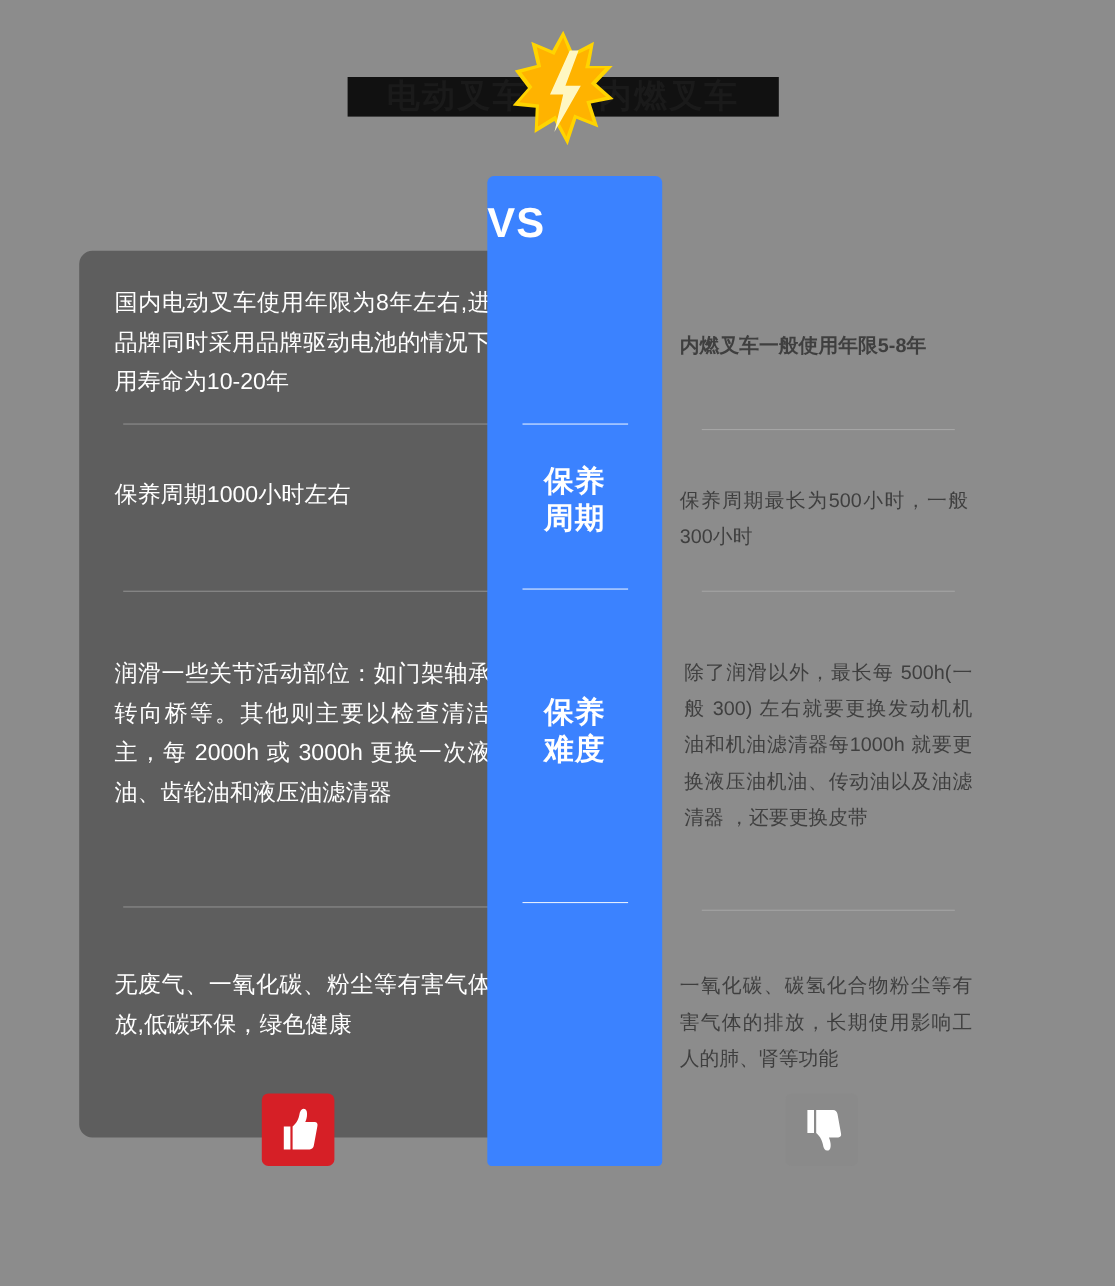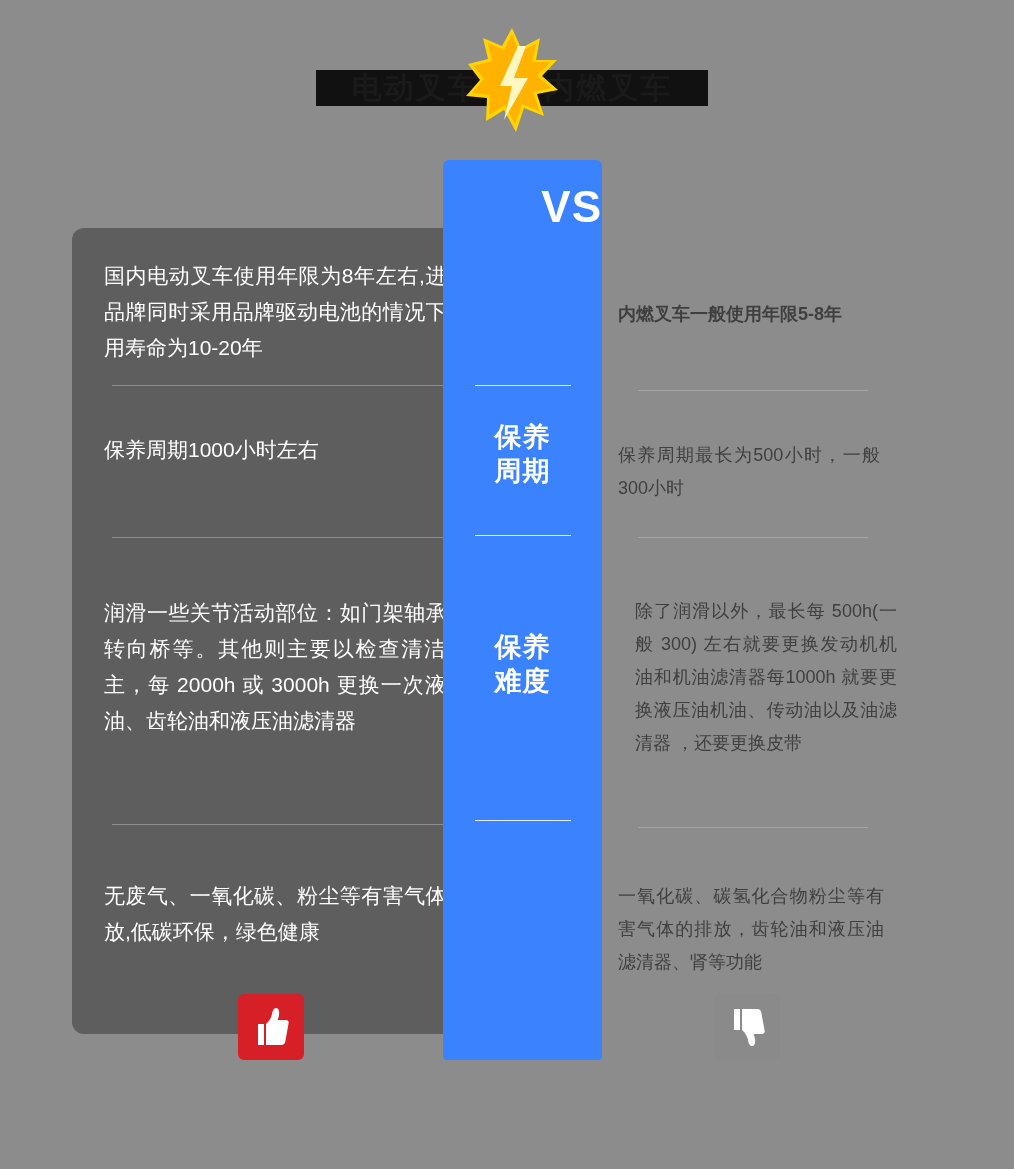--- a/index.html
+++ b/index.html
@@ -74,9 +74,9 @@
     top: 22px;
     left: 0;
     width: 100%;
-    text-align: right;
+    text-align: left;
     color: #ffffff;
-    font-size: 44px;
+    font-size: 38px;
     font-weight: bold;
     letter-spacing: 1px;
   }

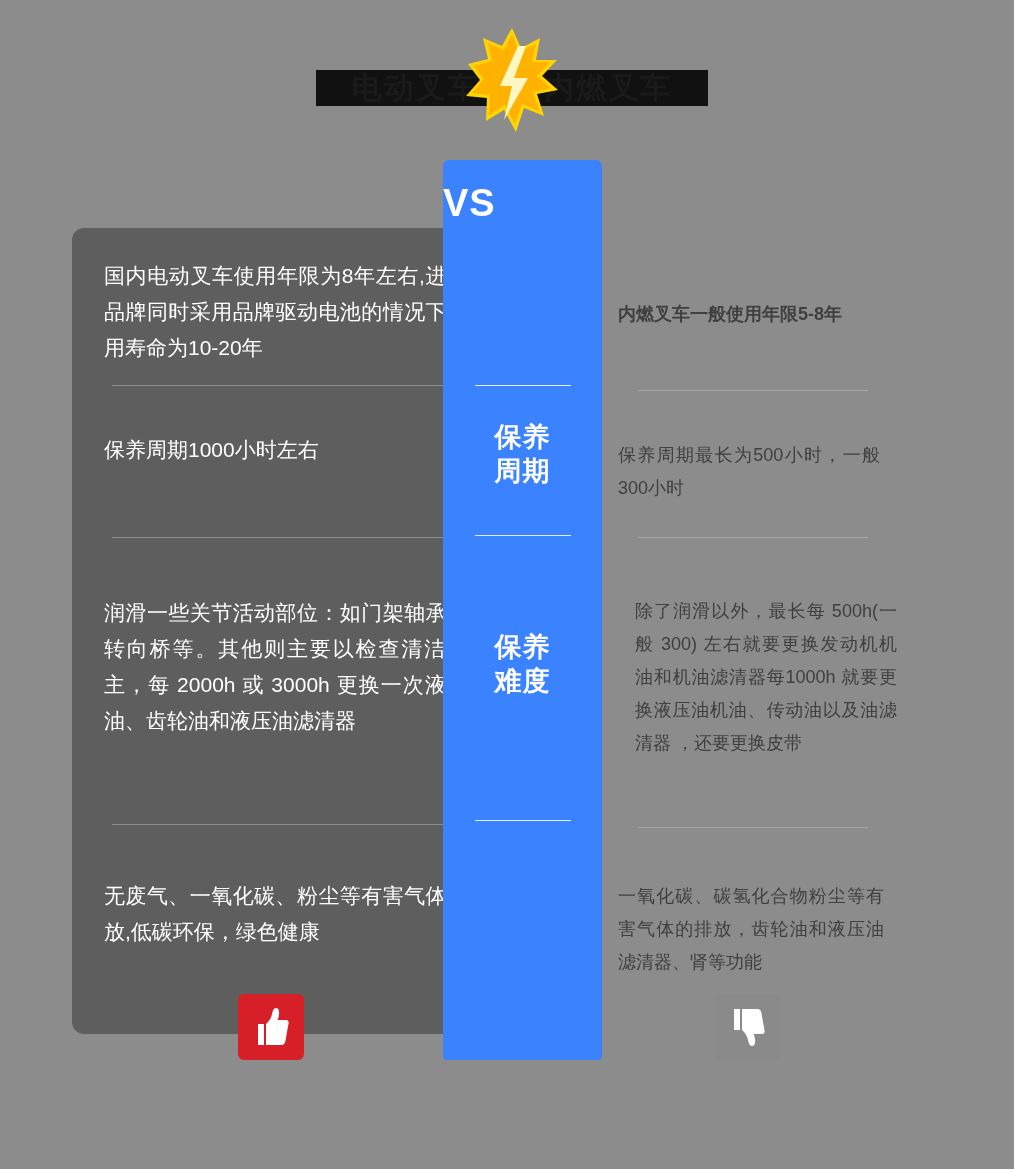--- a/index.html
+++ b/index.html
@@ -192,7 +192,7 @@
 <div class="right-text" style="left:618px; top:439px; width:262px;">保养周期最长为500小时，一般300小时</div>
 <div class="right-rule" style="left:638px; top:537px; width:230px;"></div>
 
-<div class="right-text" style="left:635px; top:595px; width:262px;">除了润滑以外，最长每 500h(一般 300) 左右就要更换发动机机油和机油滤清器每1000h 就要更换液压油机油、传动油以及油滤清器 ，还要更换皮带</div>
+<div class="right-text" style="left:622px; top:595px; width:262px;">除了润滑以外，最长每 500h(一般 300) 左右就要更换发动机机油和机油滤清器每1000h 就要更换液压油机油、传动油以及油滤清器 ，还要更换皮带</div>
 <div class="right-rule" style="left:638px; top:827px; width:230px;"></div>
 
 <div class="right-text" style="left:618px; top:880px; width:266px;">一氧化碳、碳氢化合物粉尘等有害气体的排放，齿轮油和液压油滤清器、肾等功能</div>

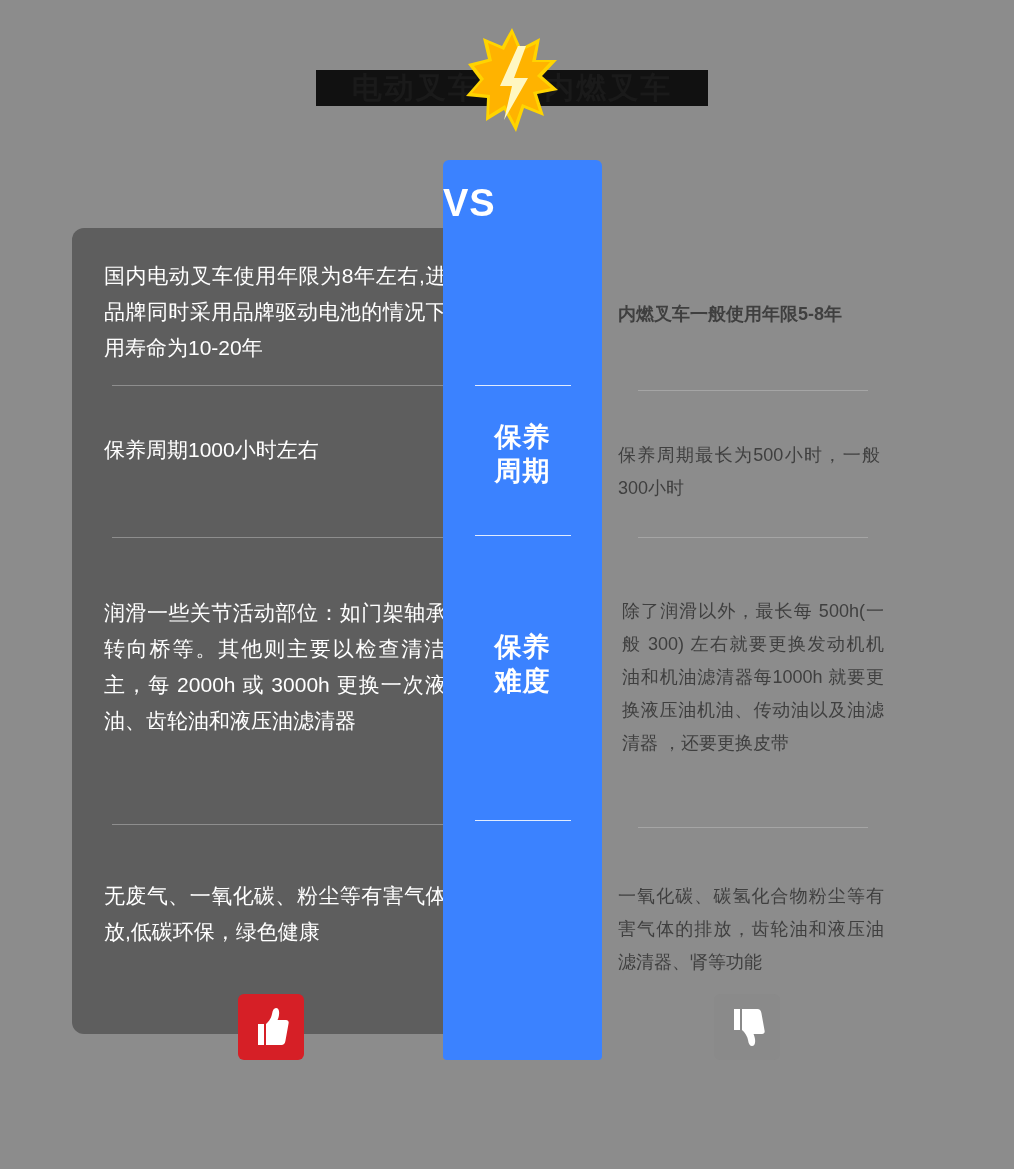--- a/index.html
+++ b/index.html
@@ -195,7 +195,7 @@
 <div class="right-text" style="left:622px; top:595px; width:262px;">除了润滑以外，最长每 500h(一般 300) 左右就要更换发动机机油和机油滤清器每1000h 就要更换液压油机油、传动油以及油滤清器 ，还要更换皮带</div>
 <div class="right-rule" style="left:638px; top:827px; width:230px;"></div>
 
-<div class="right-text" style="left:618px; top:880px; width:266px;">一氧化碳、碳氢化合物粉尘等有害气体的排放，齿轮油和液压油滤清器、肾等功能</div>
+<div class="right-text" style="left:618px; top:880px; width:266px;">一氧化碳、碳氢化合物粉尘等有害气体的排放，长期使用影响工人的肺、肾等功能</div>
 
 <div class="thumb thumb-up">
   <svg width="38" height="40" viewBox="0 0 38 40">

